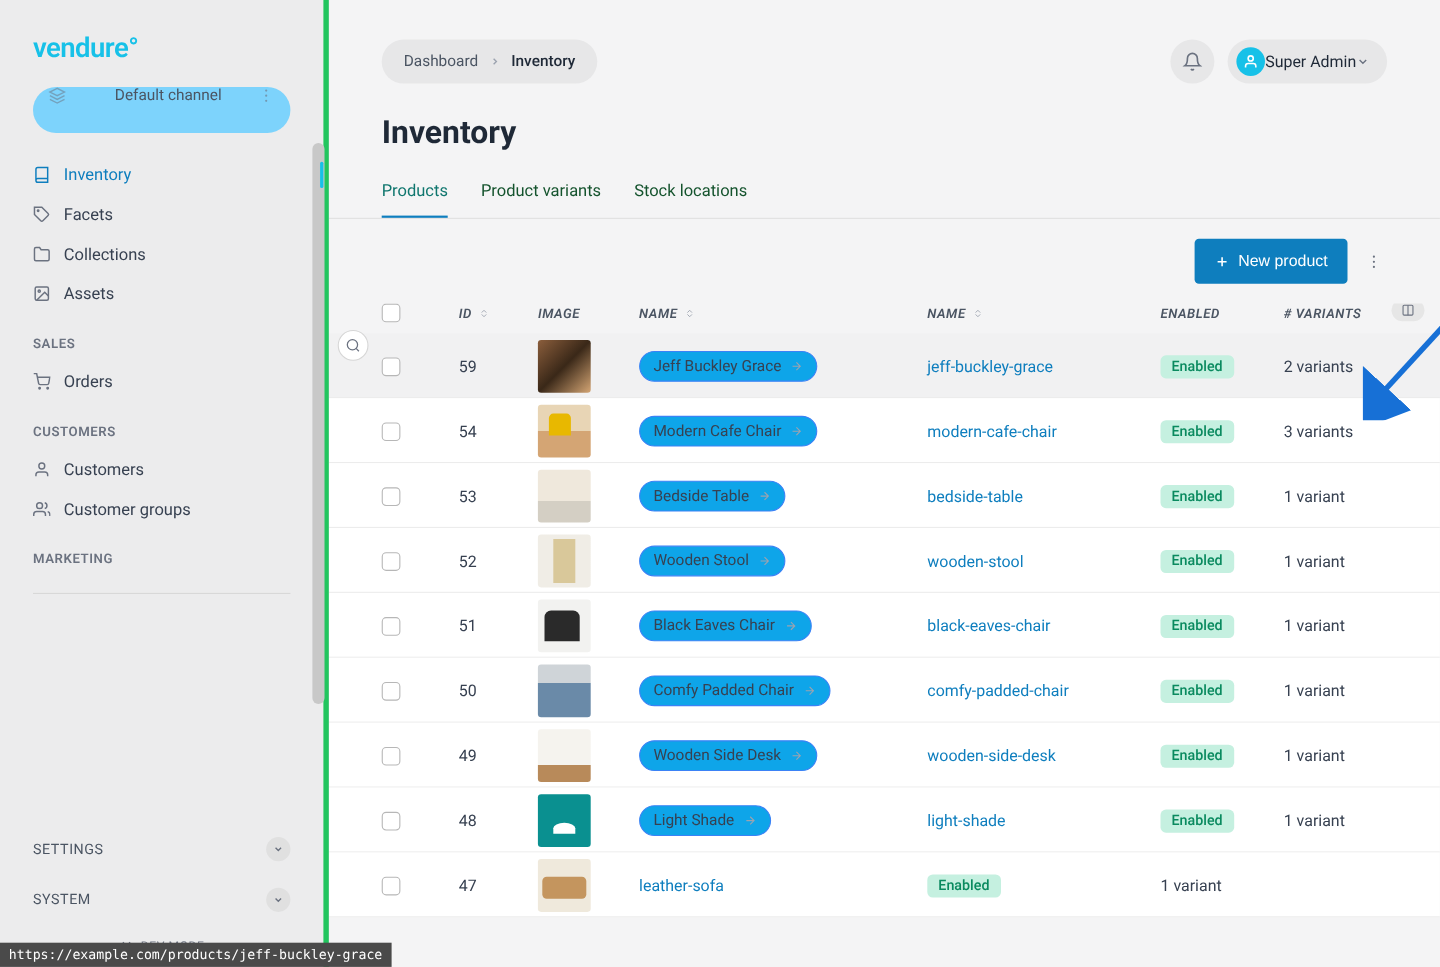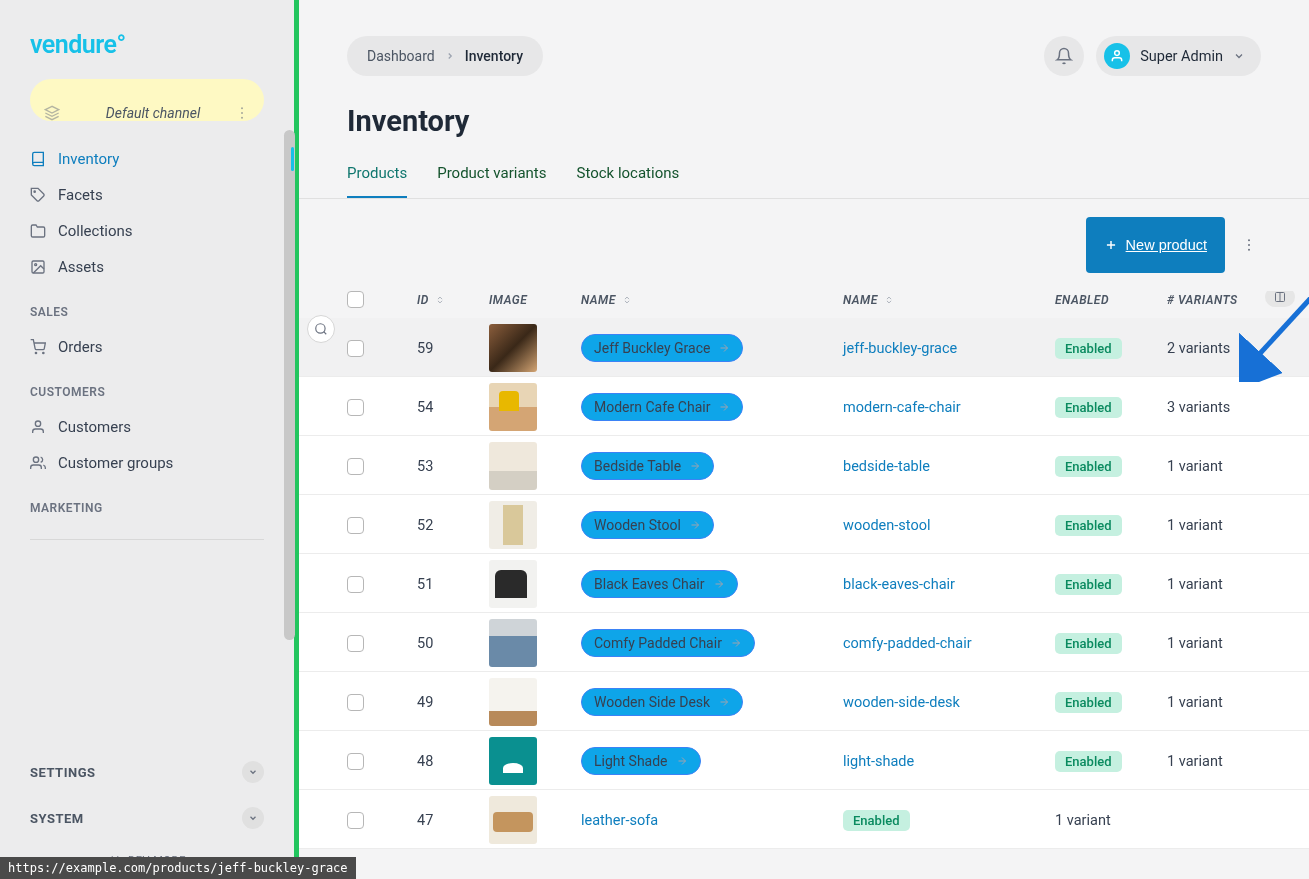--- a/index.html
+++ b/index.html
@@ -34,7 +34,7 @@
 .breadcrumb .current { color: #1f2937; font-weight: 500; }
 .spacer { flex: 1; }
 .bell-btn { width: 40px; height: 40px; background: #e7e7e8; border-radius: 20px; display: flex; align-items: center; justify-content: center; cursor: pointer; }
-.user-btn { background: #e7e7e8; border-radius: 22px; height: 40px; display: flex; align-items: center; padding: 0 16px 0 8px; gap: 10px; cursor: pointer; }
+.user-btn { background: #e7e7e8; border-radius: 22px; height: 40px; display: flex; align-items: center; padding: 0 16px 0 8px; gap: 0; cursor: pointer; }
 .avatar { width: 26px; height: 26px; background: #17c1e8; border-radius: 13px; display: flex; align-items: center; justify-content: center; }
 .user-name { font-size: 14.5px; color: #1f2937; }
 

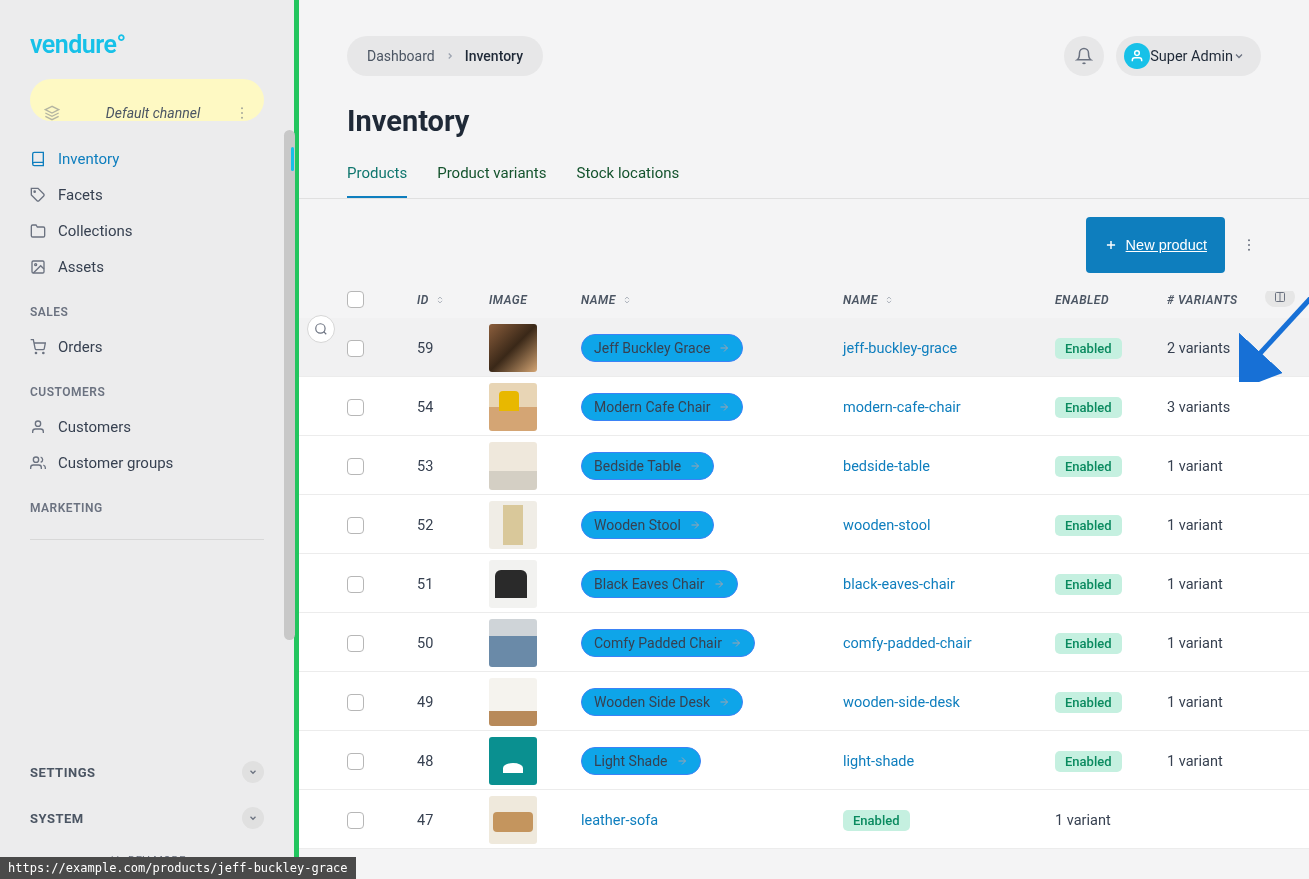--- a/index.html
+++ b/index.html
@@ -12,7 +12,7 @@
 .logo { padding: 30px 30px 20px; }
 .logo-text { font-size: 25px; font-weight: 600; color: #17c1e8; letter-spacing: -0.5px; }
 .logo-dot { color: #17c1e8; }
-.channel-box { margin: 0 30px 20px; background: #fef9c3; border-radius: 22px; height: 42px; display: flex; align-items: flex-end; padding: 0 14px; font-style: italic; }
+.channel-box { margin: 0 30px 20px; background: #7dd3fc; border-radius: 22px; height: 42px; display: flex; align-items: flex-start; padding: 0 14px; }
 .channel-icon { width: 16px; height: 16px; margin-right: 12px; opacity: 0.5; }
 .channel-label { flex: 1; text-align: center; color: #4b5563; font-size: 14px; }
 .channel-dots { width: 16px; height: 16px; opacity: 0.6; }

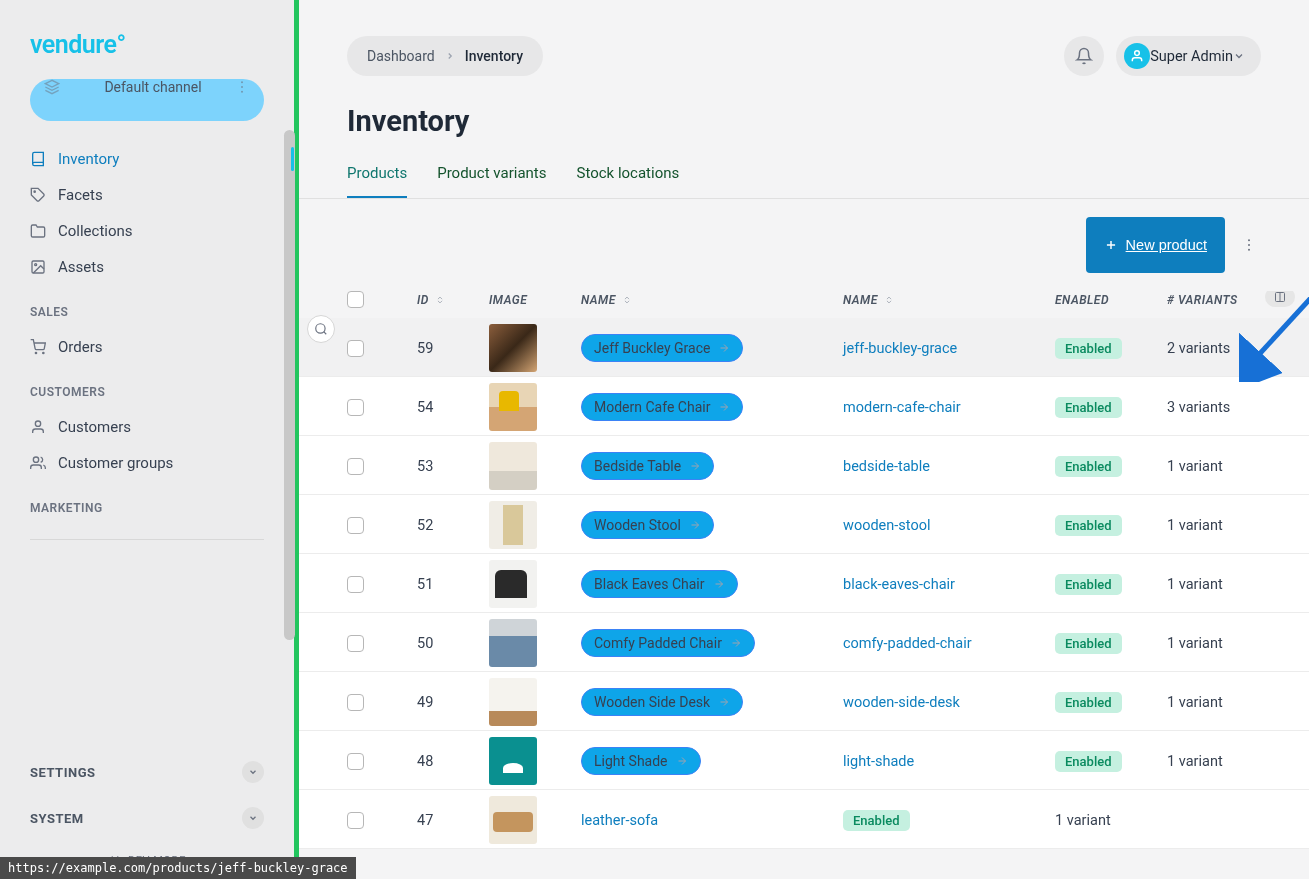--- a/index.html
+++ b/index.html
@@ -45,7 +45,7 @@
 .tab.active { color: #0f766e; border-bottom-color: #0e7ebe; font-weight: 400; text-align: center; }
 
 .toolbar { display: flex; align-items: center; padding: 18px 48px; gap: 12px; }
-.new-btn { margin-left: auto; background: #0e7ebe; color: #fff; border: none; border-radius: 4px; height: 56px; padding: 0 18px; font-size: 14.5px; font-weight: 500; display: flex; align-items: center; gap: 8px; cursor: pointer; text-decoration: underline; }
+.new-btn { margin-left: auto; background: #0e7ebe; color: #fff; border: none; border-radius: 4px; height: 41px; padding: 0 18px; font-size: 14.5px; font-weight: 500; display: flex; align-items: center; gap: 8px; cursor: pointer; }
 .more-btn { width: 24px; height: 40px; display: flex; align-items: center; justify-content: center; cursor: pointer; }
 
 .table-wrap { flex: 1; overflow: hidden; position: relative; }

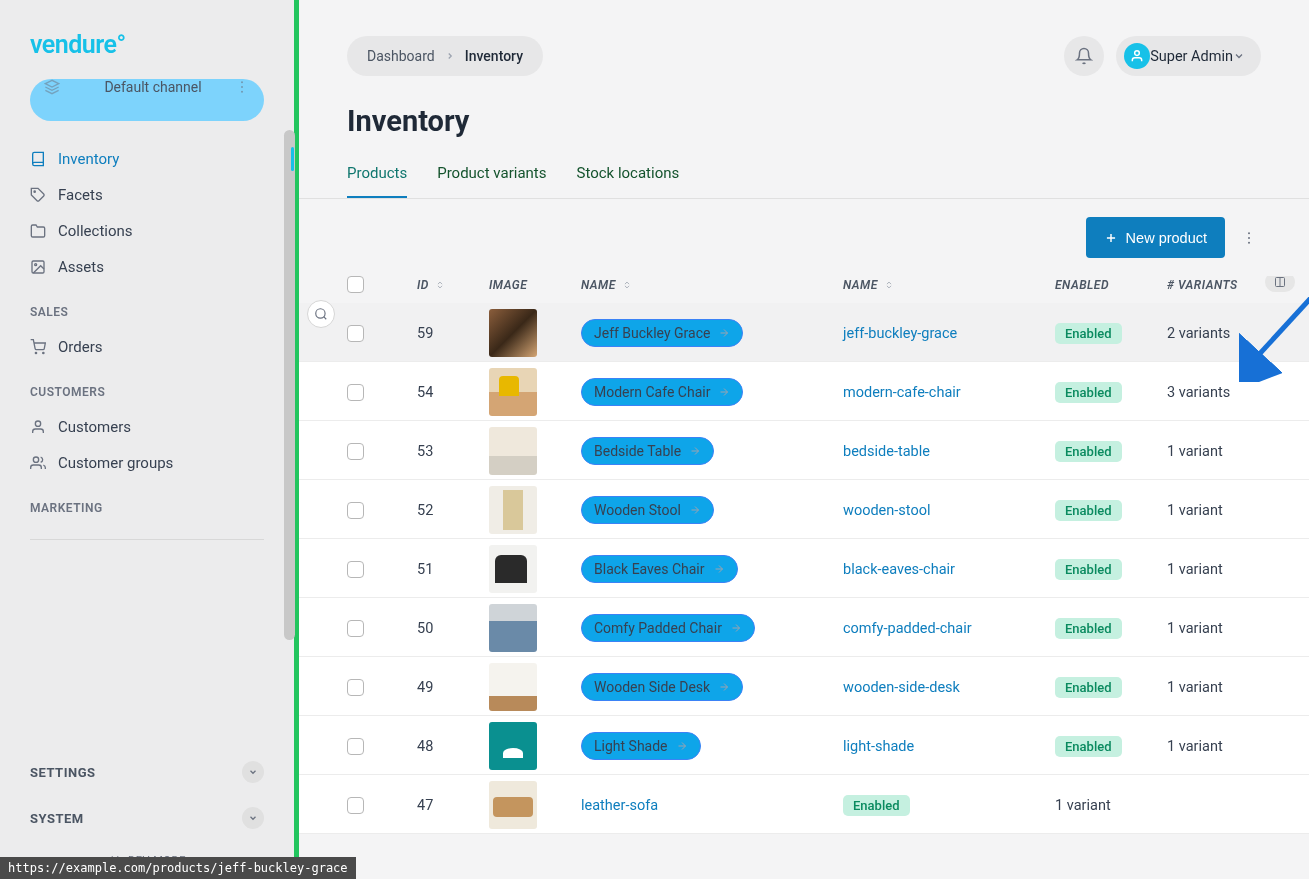--- a/index.html
+++ b/index.html
@@ -23,7 +23,7 @@
 .nav-icon { width: 16px; height: 16px; margin-right: 12px; flex-shrink: 0; }
 .divider { margin: 14px 30px; border: none; border-top: 1px solid #d8d8d8; }
 .sidebar-bottom { margin-top: auto; }
-.collapsible { display: flex; align-items: center; justify-content: space-between; padding: 12px 30px; font-size: 13px; font-weight: 700; color: #4b5563; cursor: pointer; letter-spacing: 0.5px; }
+.collapsible { display: flex; align-items: center; justify-content: space-between; padding: 12px 30px; font-size: 13px; font-weight: 400; color: #4b5563; cursor: pointer; letter-spacing: 0.5px; }
 .chev-btn { width: 22px; height: 22px; background: #e0e0e0; border-radius: 11px; display: flex; align-items: center; justify-content: center; }
 .dev-mode { text-align: center; padding: 12px; font-size: 11px; color: #6b7280; letter-spacing: 0.5px; display: flex; align-items: center; justify-content: center; gap: 6px; }
 

